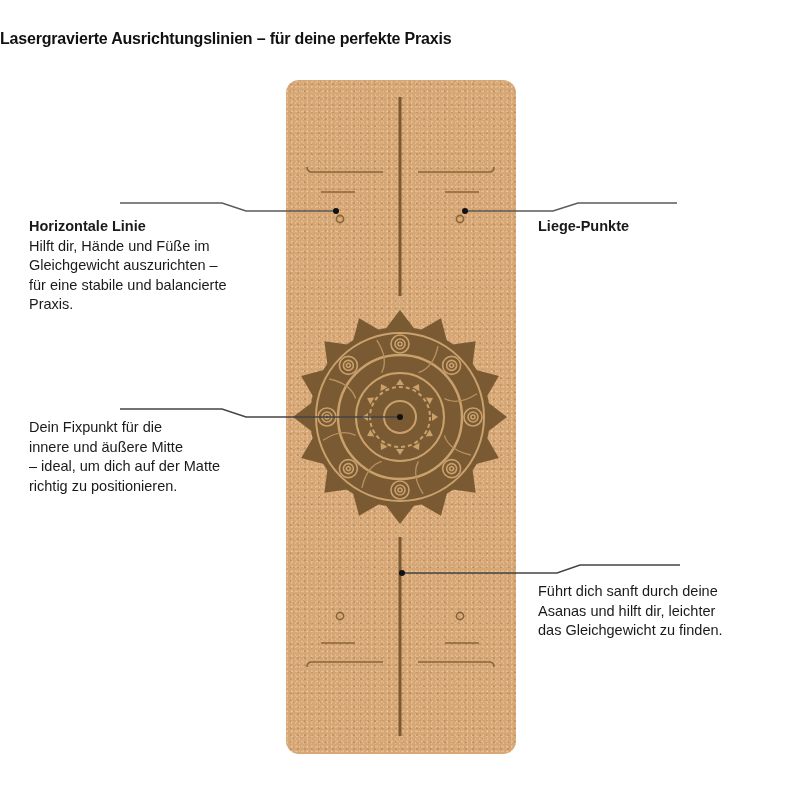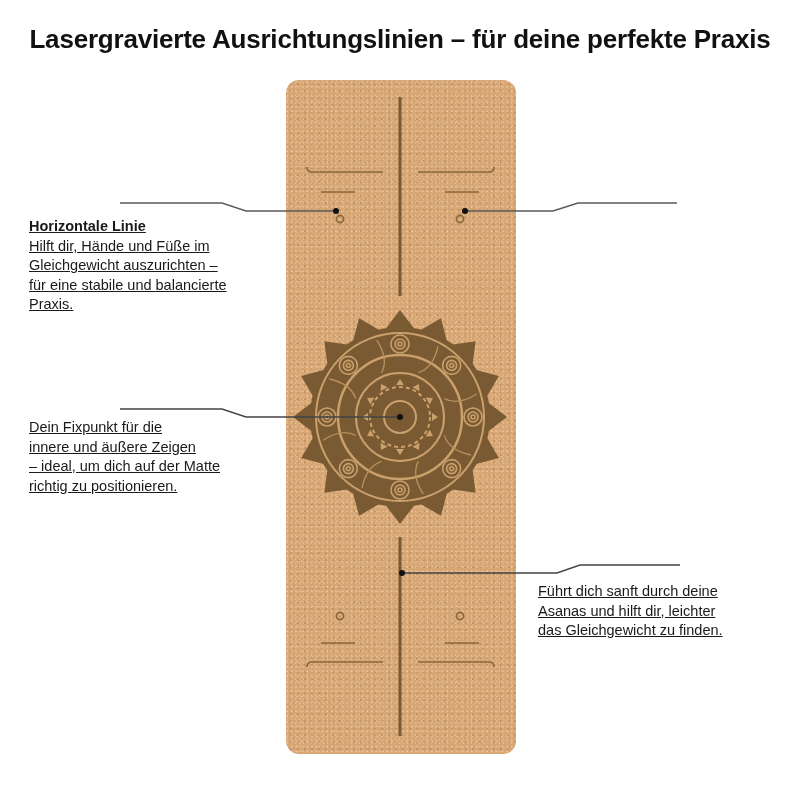--- a/index.html
+++ b/index.html
@@ -7,8 +7,8 @@
   body { position: relative; font-family: "Liberation Sans", "DejaVu Sans", sans-serif; color: #111111; }
 
   .title {
-    position: absolute; left: 0; top: 24px; width: 800px; text-align: center;
-    font-family: "Liberation Sans", sans-serif; font-weight: 700; font-size: 26px;
+    position: absolute; left: 0; top: 24px; width: 800px; 
+    font-family: "Liberation Sans", sans-serif; font-weight: 700; font-size: 16px;
     letter-spacing: -0.2px; color: #111111; line-height: 30px;
   }
 

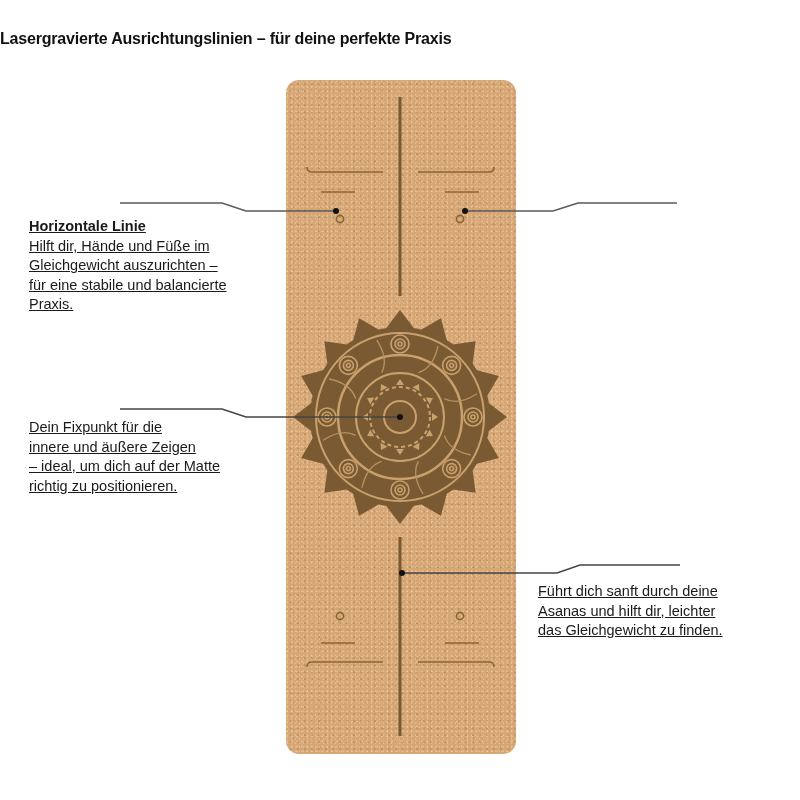--- a/index.html
+++ b/index.html
@@ -30,7 +30,6 @@
   .callout {
     position: absolute; font-size: 14.5px; line-height: 19.5px; color: #1a1a1a;
     font-family: "Liberation Sans", sans-serif;
-    text-decoration: underline;
   }
   .callout .ct { font-weight: 700; display: block; }
   .callout .cb { display: block; white-space: pre-line; }

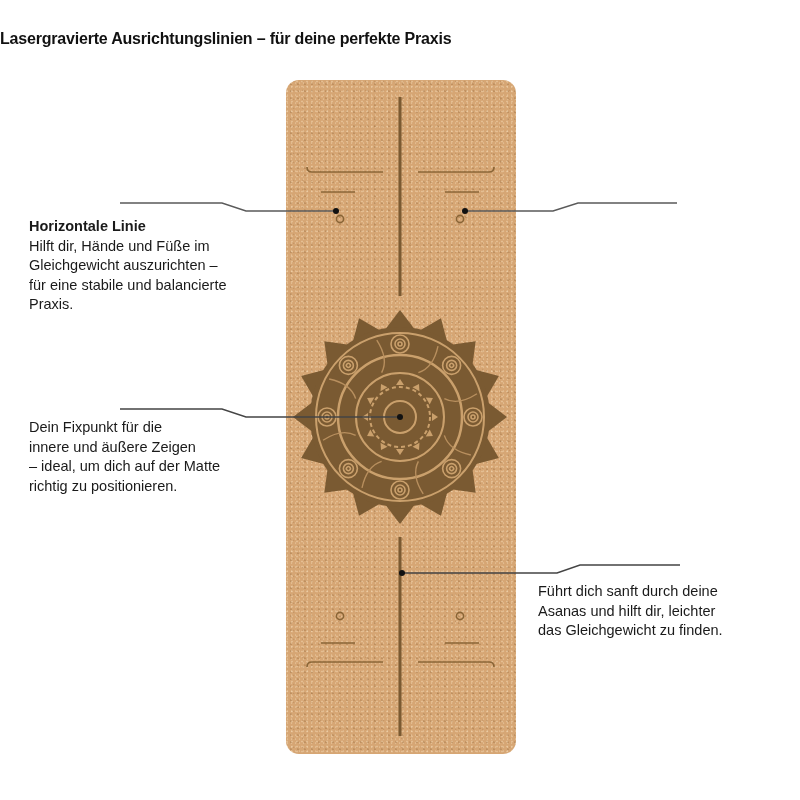--- a/index.html
+++ b/index.html
@@ -210,6 +210,7 @@
 </div>
 
 <div class="callout" id="c-liege">
+  <span class="ct">Liege-Punkte</span>
 </div>
 
 <div class="callout" id="c-zentrum">

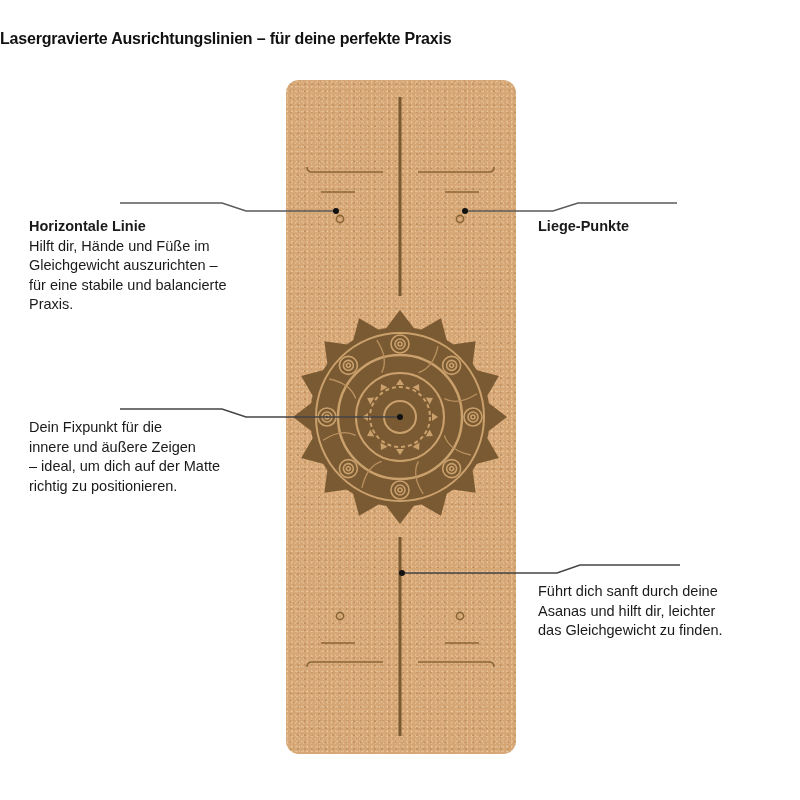--- a/index.html
+++ b/index.html
@@ -215,7 +215,7 @@
 
 <div class="callout" id="c-zentrum">
   <span class="cb">Dein Fixpunkt für die
-innere und äußere Zeigen
+innere und äußere Mitte
 – ideal, um dich auf der Matte
 richtig zu positionieren.</span>
 </div>

